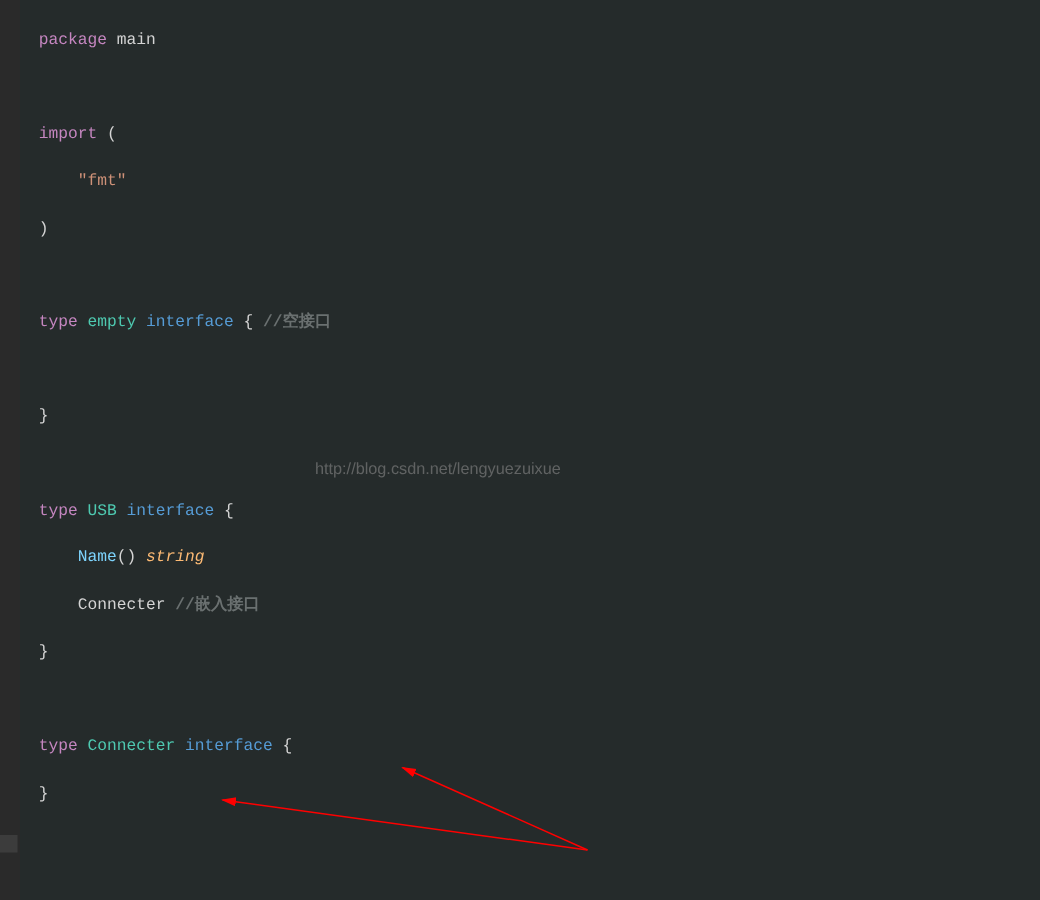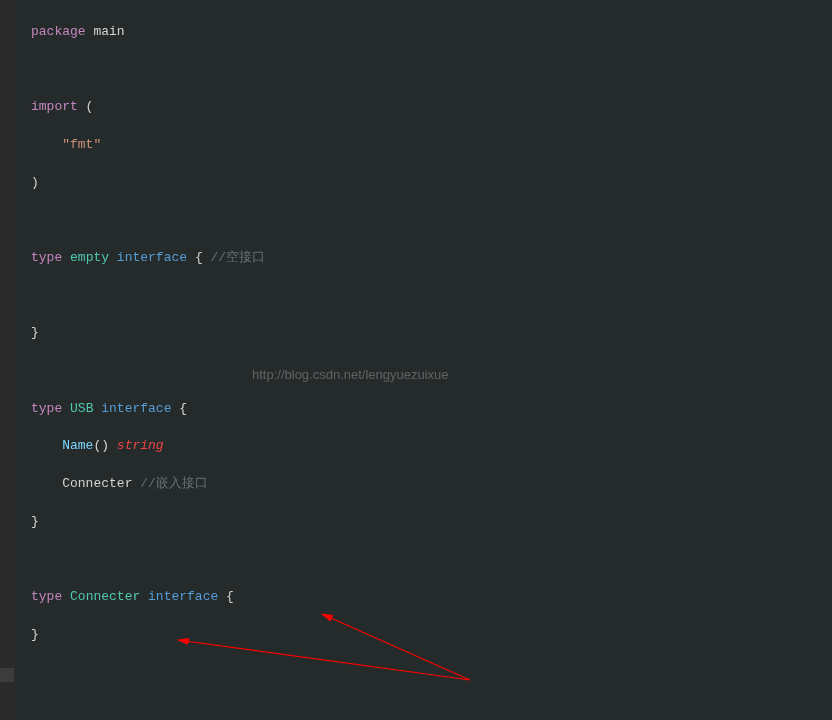--- a/index.html
+++ b/index.html
@@ -44,7 +44,7 @@
     .ident { color: #d4d4d4; }
     .punct { color: #d4d4d4; }
     .string { color: #ce9178; }
-    .comment { color: #6a7070; }
+    .comment { color: #6a7070; font-weight: bold; }
     .watermark {
       position: absolute;
       top: 366px;

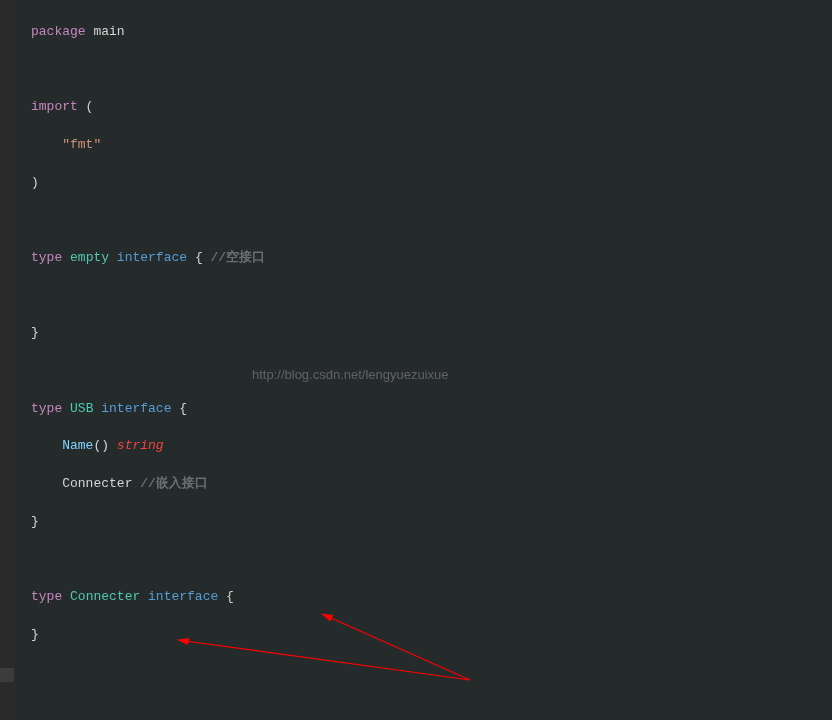--- a/index.html
+++ b/index.html
@@ -39,7 +39,7 @@
     .kw-type { color: #c586c0; }
     .kw-interface { color: #569cd6; margin-top: 32px; }
     .type-name { color: #4ec9b0; }
-    .type-builtin { color: #ef4444; font-style: italic; }
+    .type-builtin { color: #fdba74; font-style: italic; }
     .func-name { color: #7dd3fc; }
     .ident { color: #d4d4d4; }
     .punct { color: #d4d4d4; }

